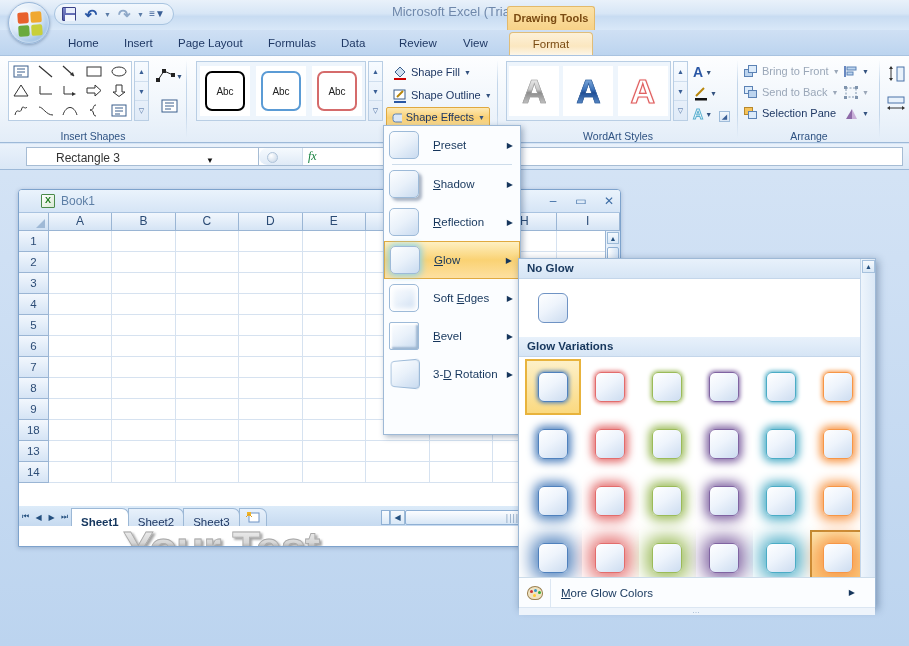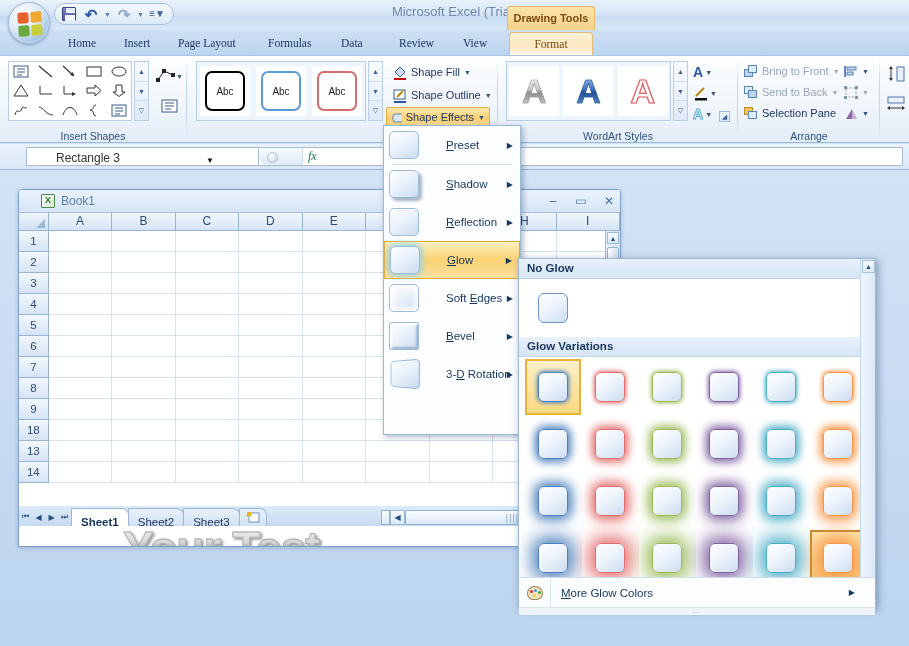--- a/index.html
+++ b/index.html
@@ -67,7 +67,6 @@
   #tabstrip{
     position:absolute; left:0; top:30px; width:909px; height:25px;
     background: linear-gradient(180deg,#cfe0f4,#bcd4ef);
-    font-family: Liberation Serif, serif;
   }
   .tab{
     position:absolute; top:2px; height:23px; line-height:23px; padding:0 10px;

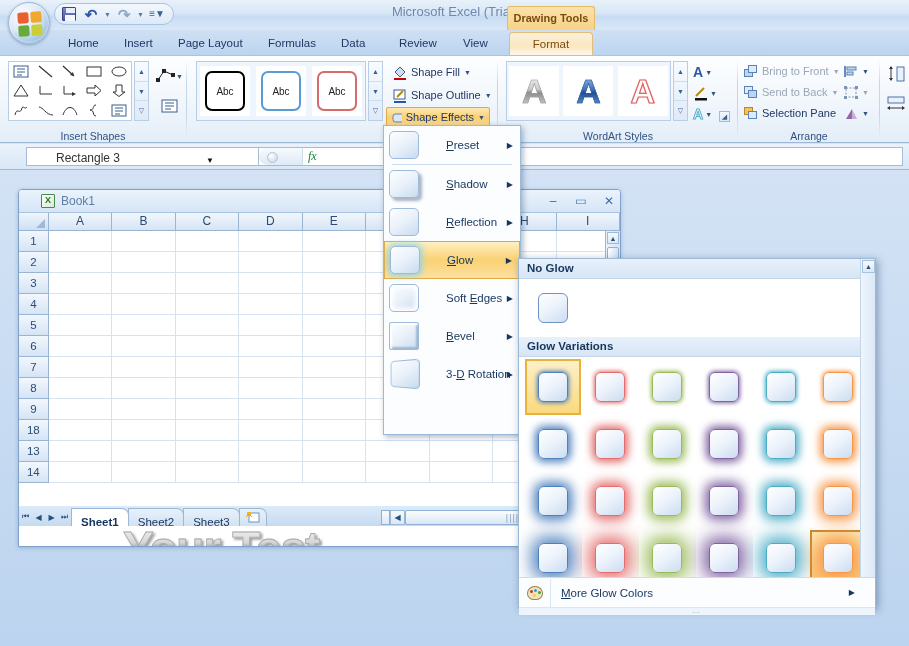--- a/index.html
+++ b/index.html
@@ -218,7 +218,7 @@
   
   #sfx-menu{ position:absolute; left:383px; top:125px; width:138px; height:310px;
     background:#fbfdff; border:1px solid #9eb9d6; box-shadow:2px 2px 6px rgba(20,50,90,.35); z-index:20;}
-  .mi{ position:relative; height:38px; display:flex; align-items:center; padding-left:5px; gap:27px; }
+  .mi{ position:relative; height:38px; display:flex; align-items:center; padding-left:5px; gap:14px; }
   .mi.hot{ background:linear-gradient(180deg,#fef0c2,#fad273 50%,#fde0a1);
     border:1px solid #e0a93f; }
   .mi-lbl{ font-size:11.5px; color:#16365c; }

